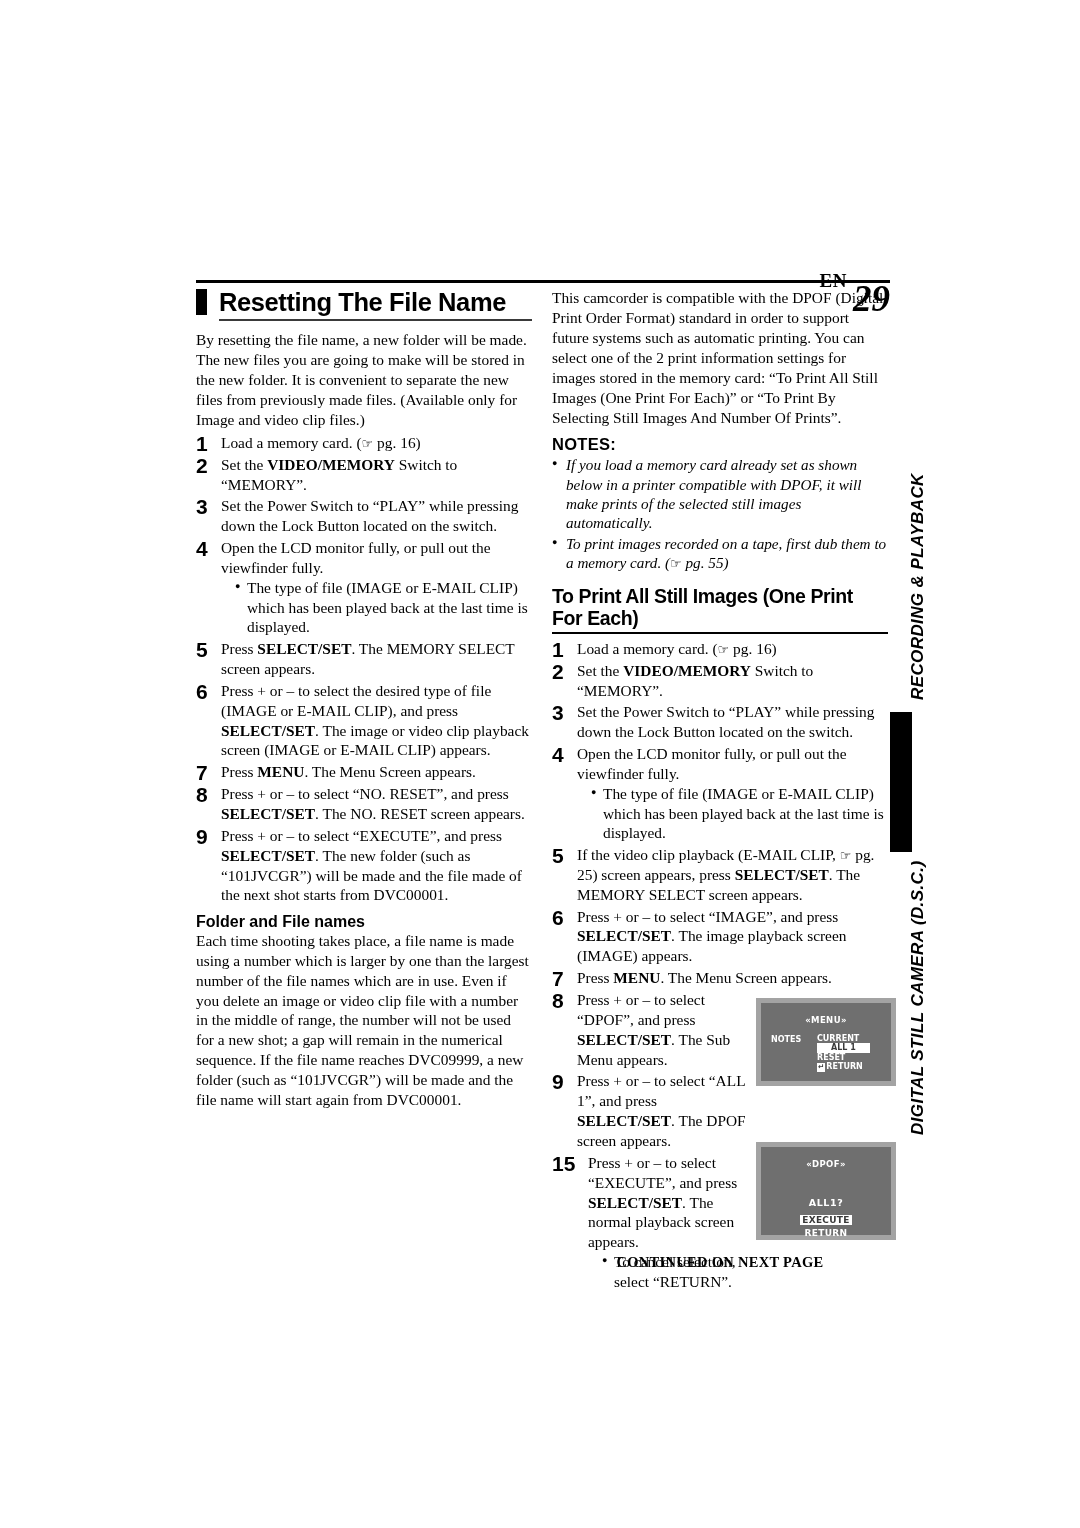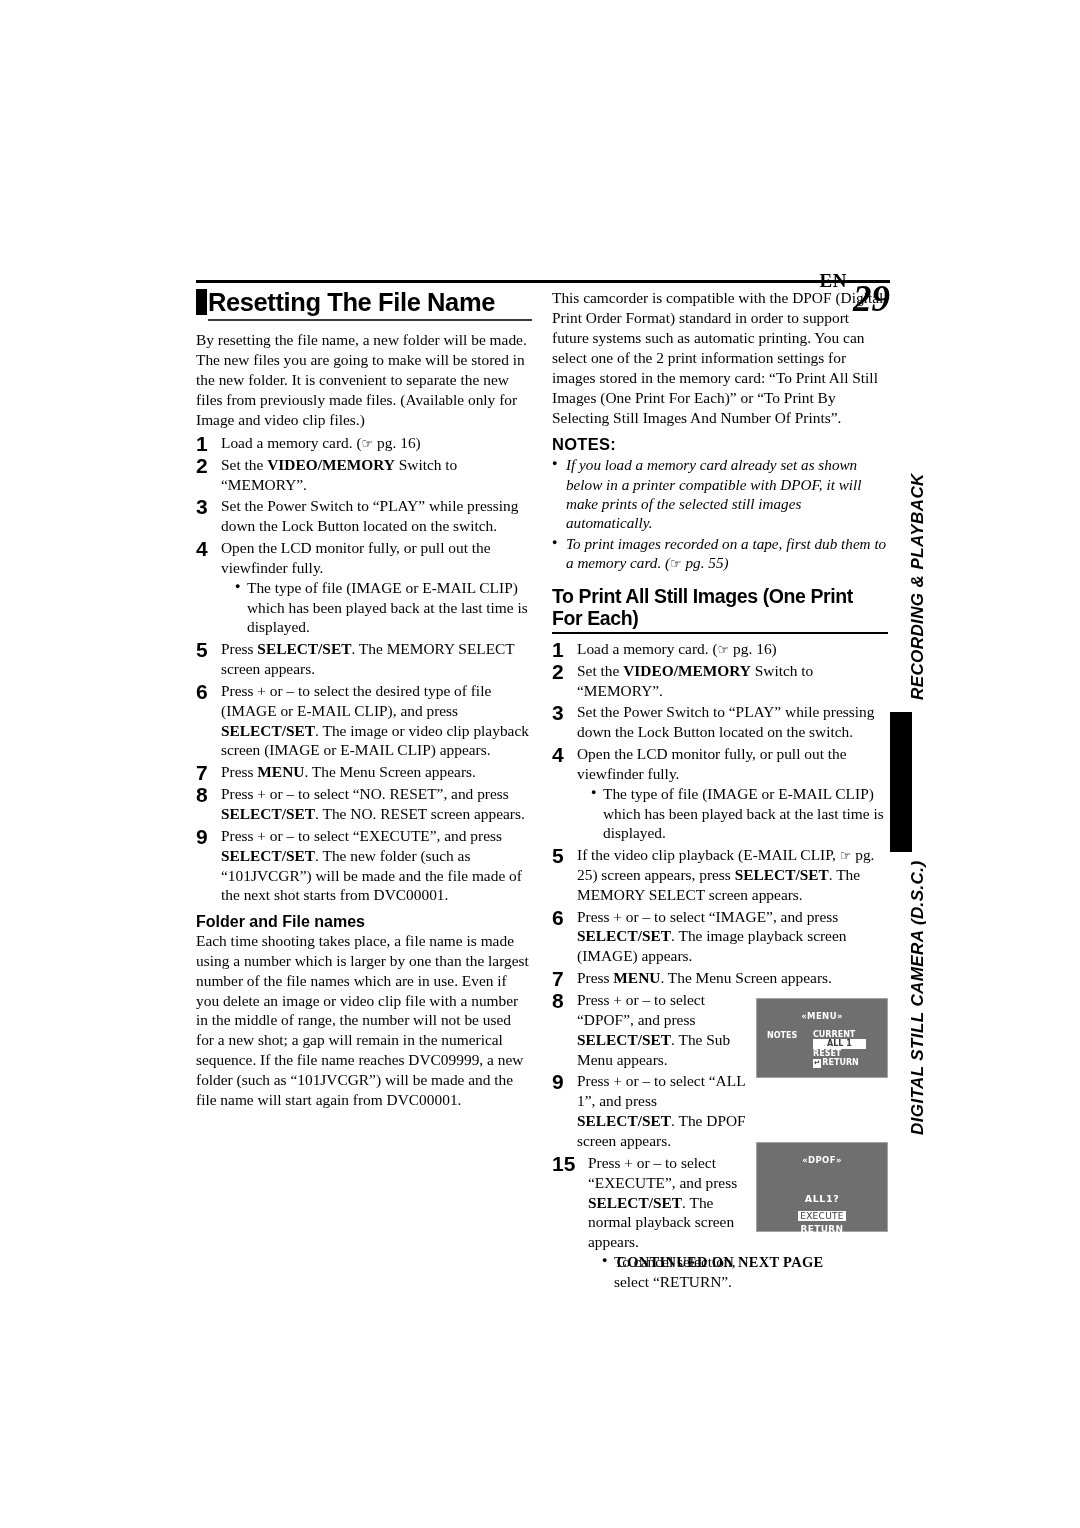--- a/index.html
+++ b/index.html
@@ -74,7 +74,7 @@
   
   .section-head {
     position: relative;
-    padding-left: 12px;
+    padding-left: 23px;
     margin-bottom: 9px;
   }
   .section-head .bar {

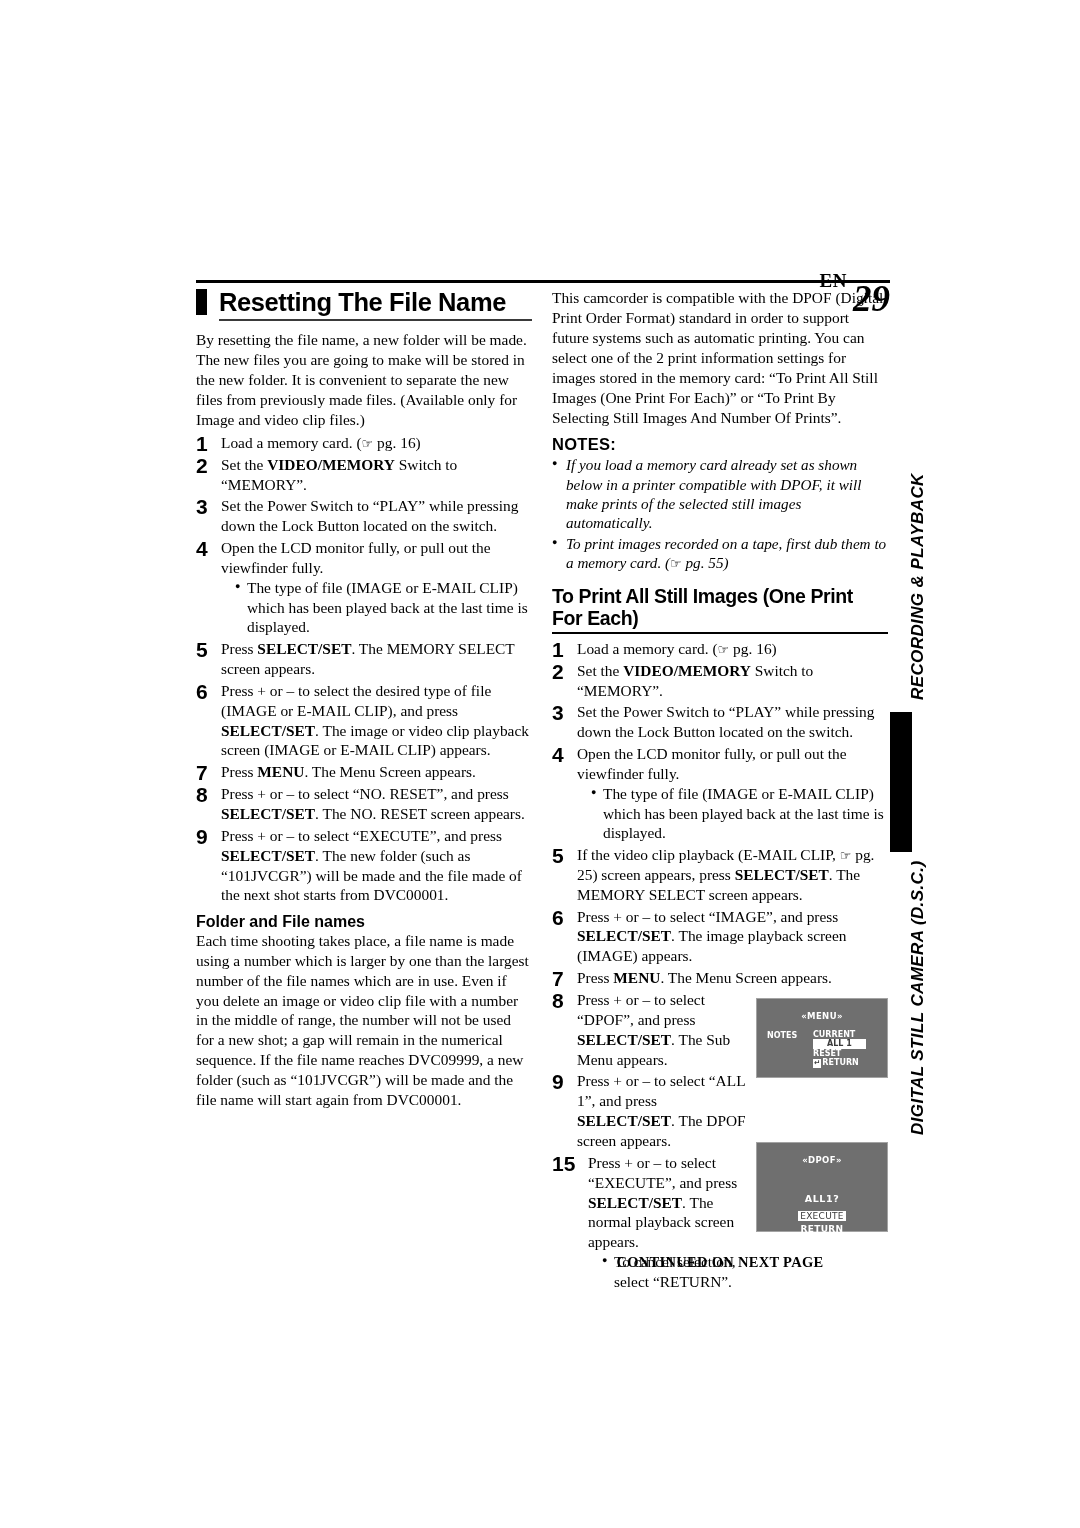--- a/index.html
+++ b/index.html
@@ -221,7 +221,7 @@
   .lcd {
     position: absolute;
     background: #6f6f6f;
-    border: 1px solid #a3a3a3;
+    border: 5px solid #a3a3a3;
     font-family: "DejaVu Sans", sans-serif;
     color: #ffffff;
     text-align: center;

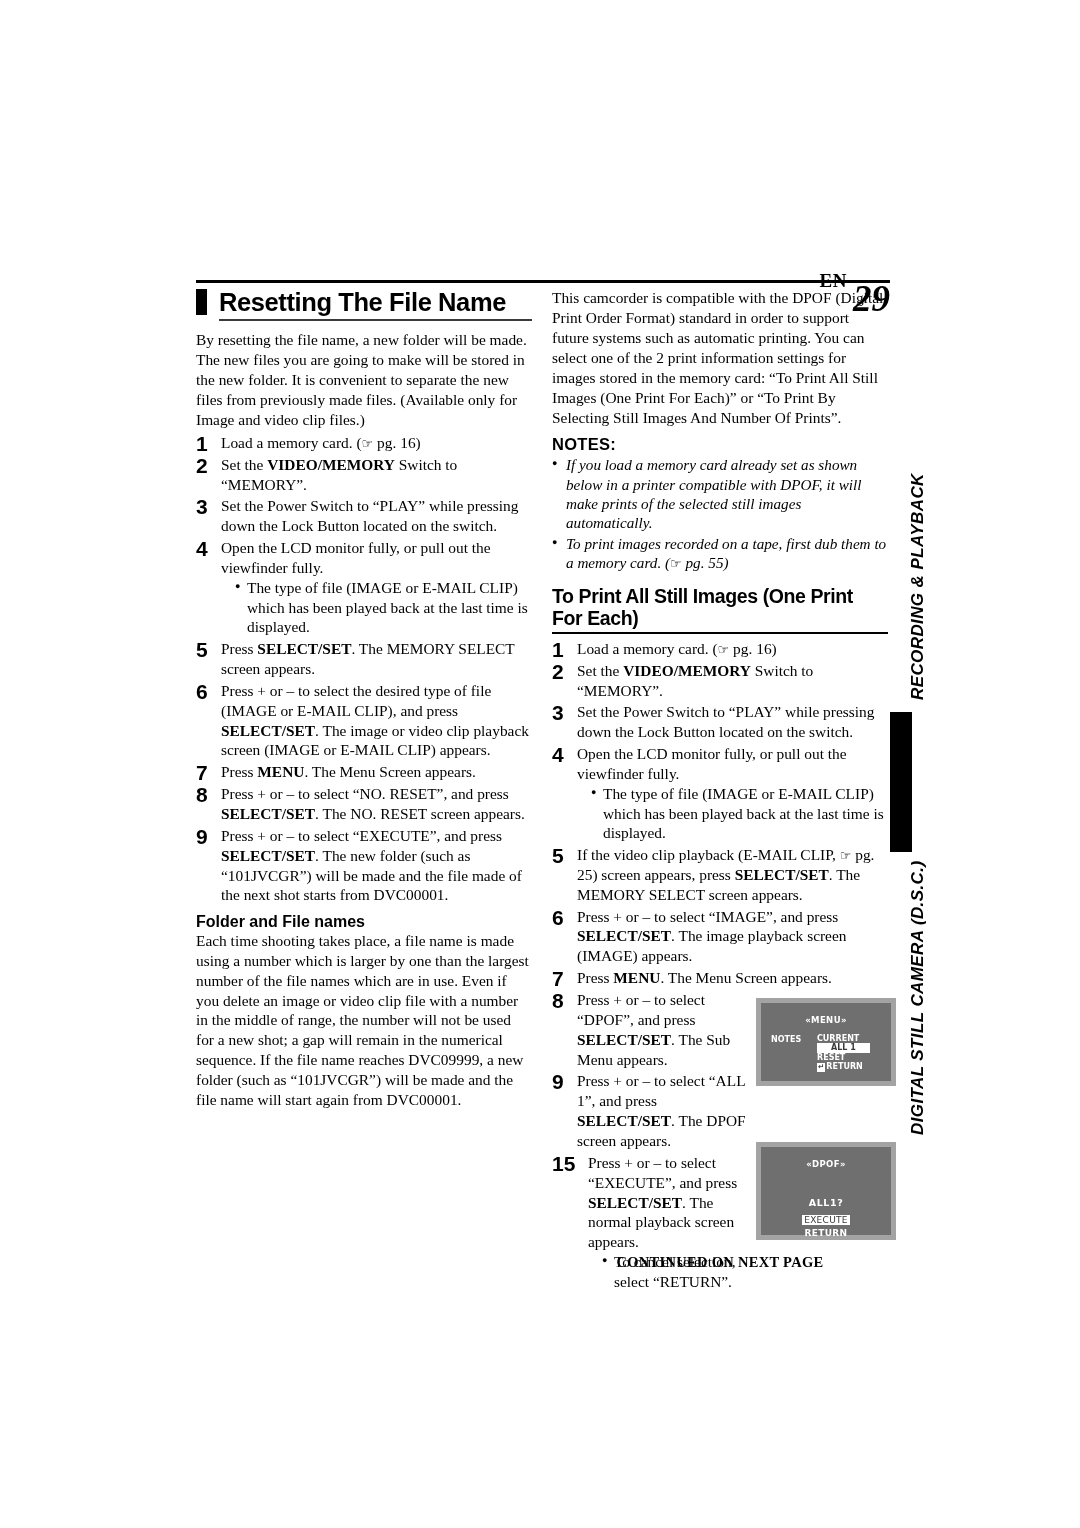--- a/index.html
+++ b/index.html
@@ -288,7 +288,7 @@
     background: #ffffff;
     color: #3a3a3a;
     font-size: 9px;
-    font-weight: normal;
+    font-weight: bold;
     letter-spacing: 0.3px;
     padding: 0 2px;
     margin-top: 7px;

